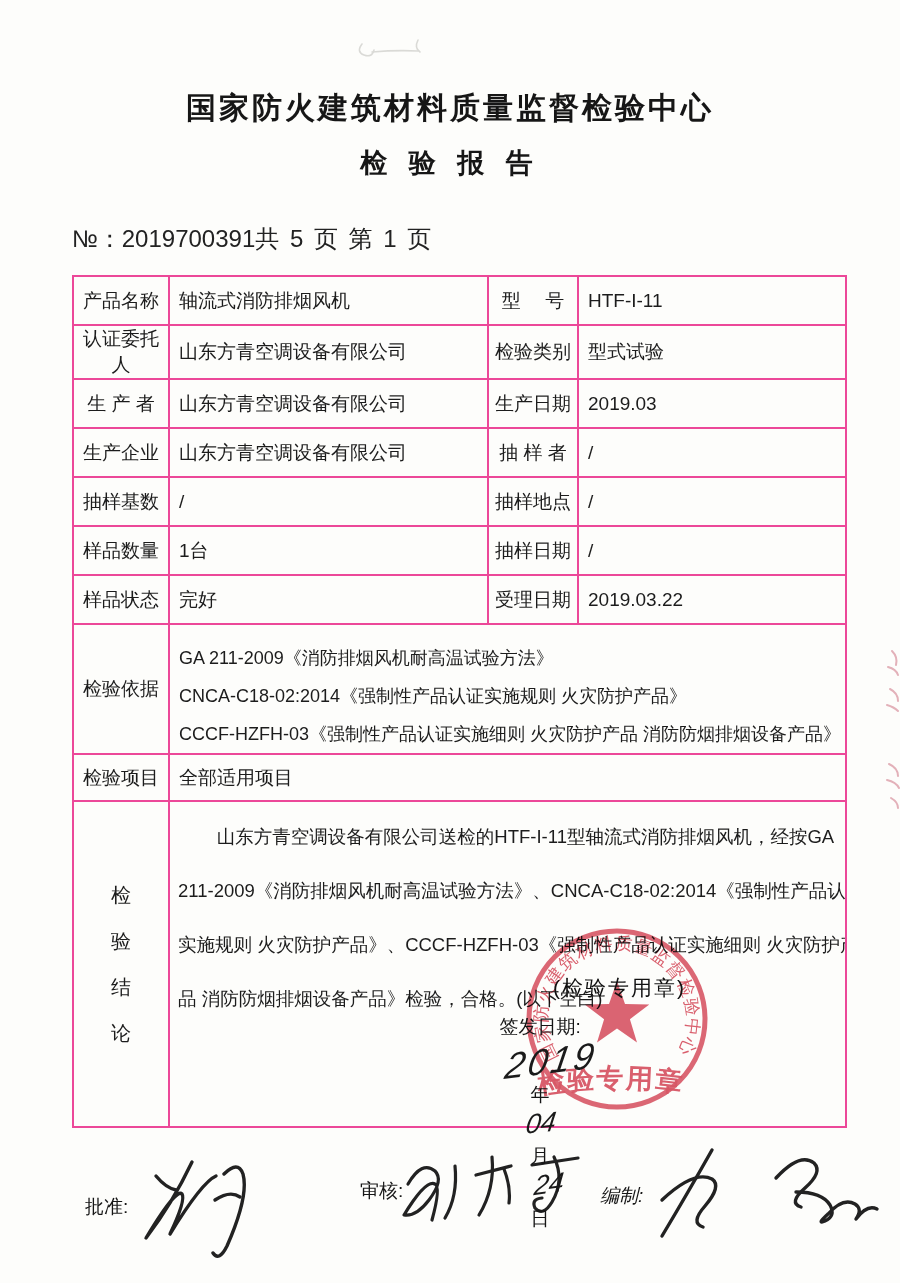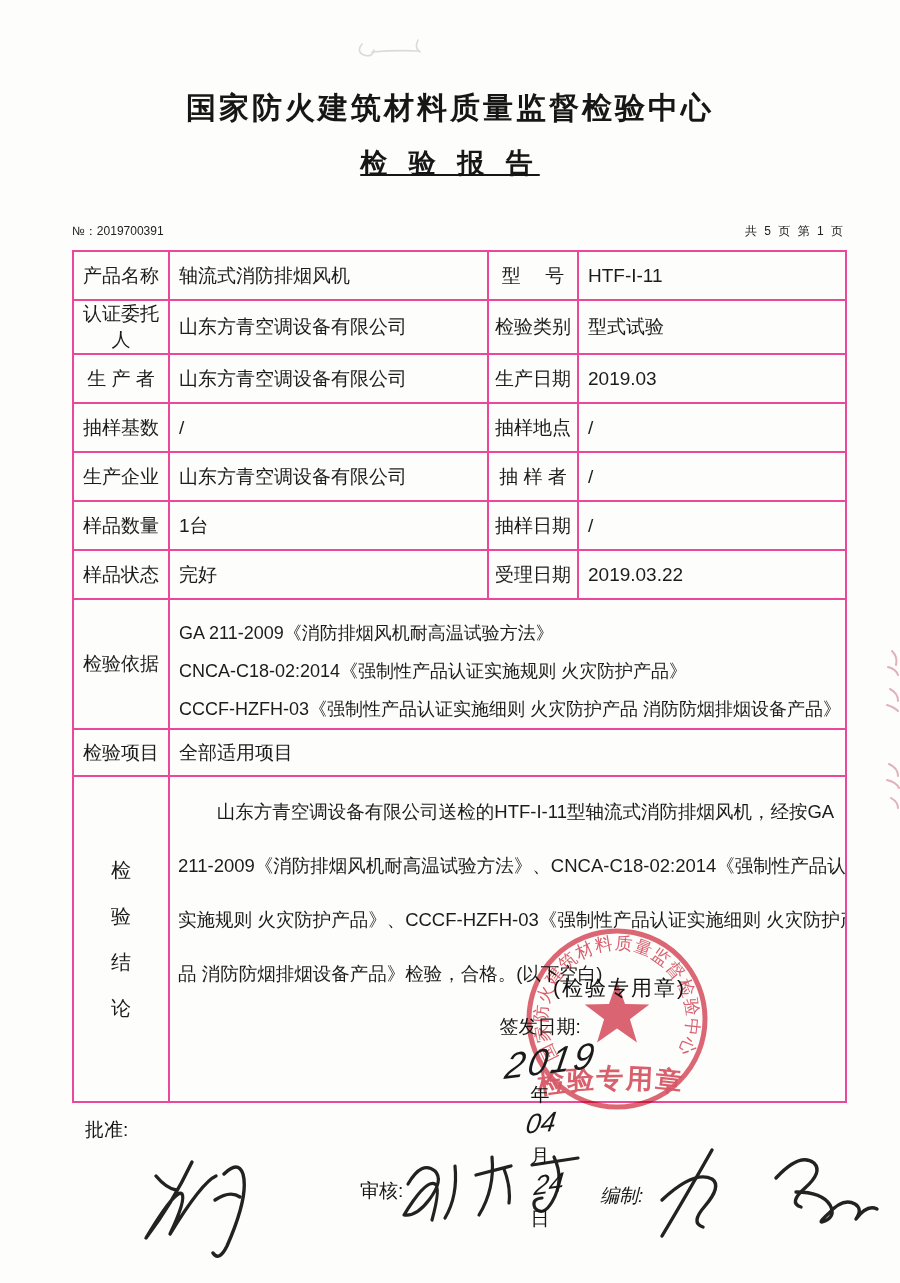--- a/index.html
+++ b/index.html
@@ -17,7 +17,7 @@
   }
   .subtitle{
     margin-top:16px;text-align:center;font-size:27px;font-weight:bold;
-    letter-spacing:7px;color:#161616;text-decoration:underline;
+    letter-spacing:7px;color:#161616;
   }
   .meta{
     width:773px;margin:42px 0 10px 72px;display:flex;

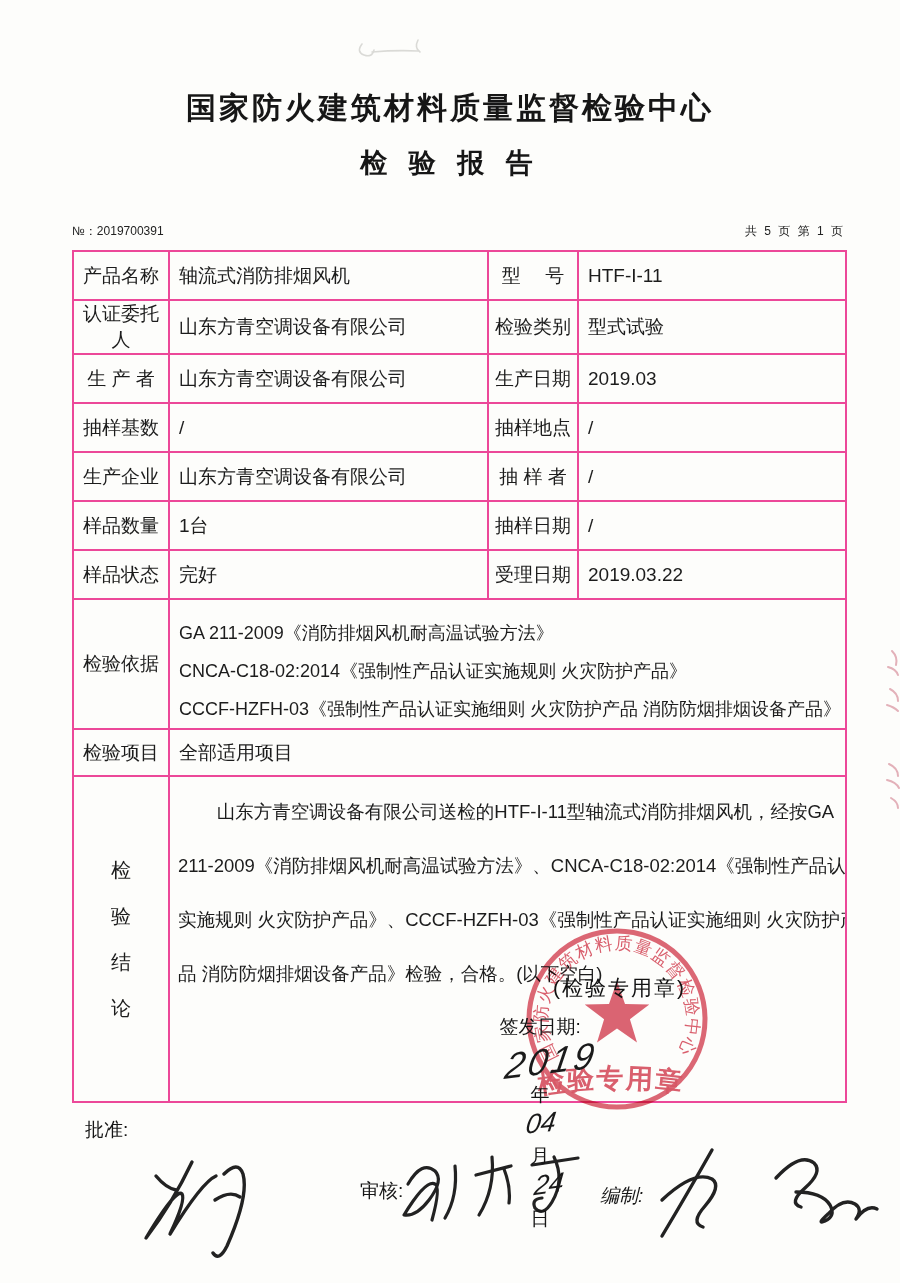--- a/index.html
+++ b/index.html
@@ -20,8 +20,8 @@
     letter-spacing:7px;color:#161616;
   }
   .meta{
-    width:773px;margin:42px 0 10px 72px;display:flex;
-    justify-content:space-between;align-items:flex-end;font-size:12px;color:#222;
+    width:773px;margin:42px 0 20px 72px;display:flex;
+    justify-content:flex-start;align-items:flex-end;font-size:24px;color:#222;
   }
   .meta .pages{letter-spacing:2px;}
   

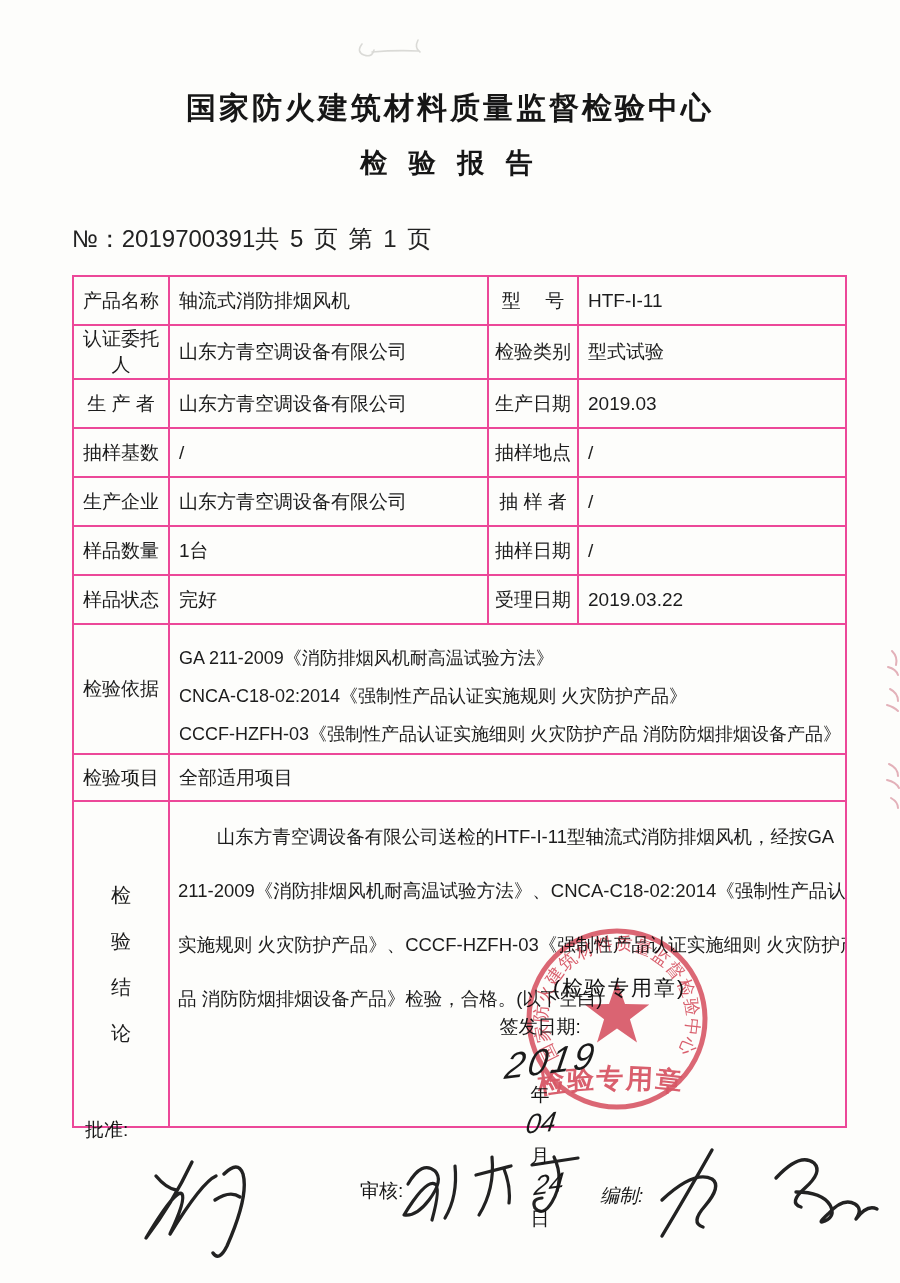--- a/index.html
+++ b/index.html
@@ -90,15 +90,15 @@
       <td class="val">2019.03</td>
     </tr>
     <tr style="height:49px">
-      <td class="lbl">抽样基数</td>
-      <td class="val">/</td>
-      <td class="lbl">抽样地点</td>
-      <td class="val">/</td>
-    </tr>
-    <tr style="height:49px">
       <td class="lbl">生产企业</td>
       <td class="val">山东方青空调设备有限公司</td>
       <td class="lbl">抽 样 者</td>
+      <td class="val">/</td>
+    </tr>
+    <tr style="height:49px">
+      <td class="lbl">抽样基数</td>
+      <td class="val">/</td>
+      <td class="lbl">抽样地点</td>
       <td class="val">/</td>
     </tr>
     <tr style="height:49px">

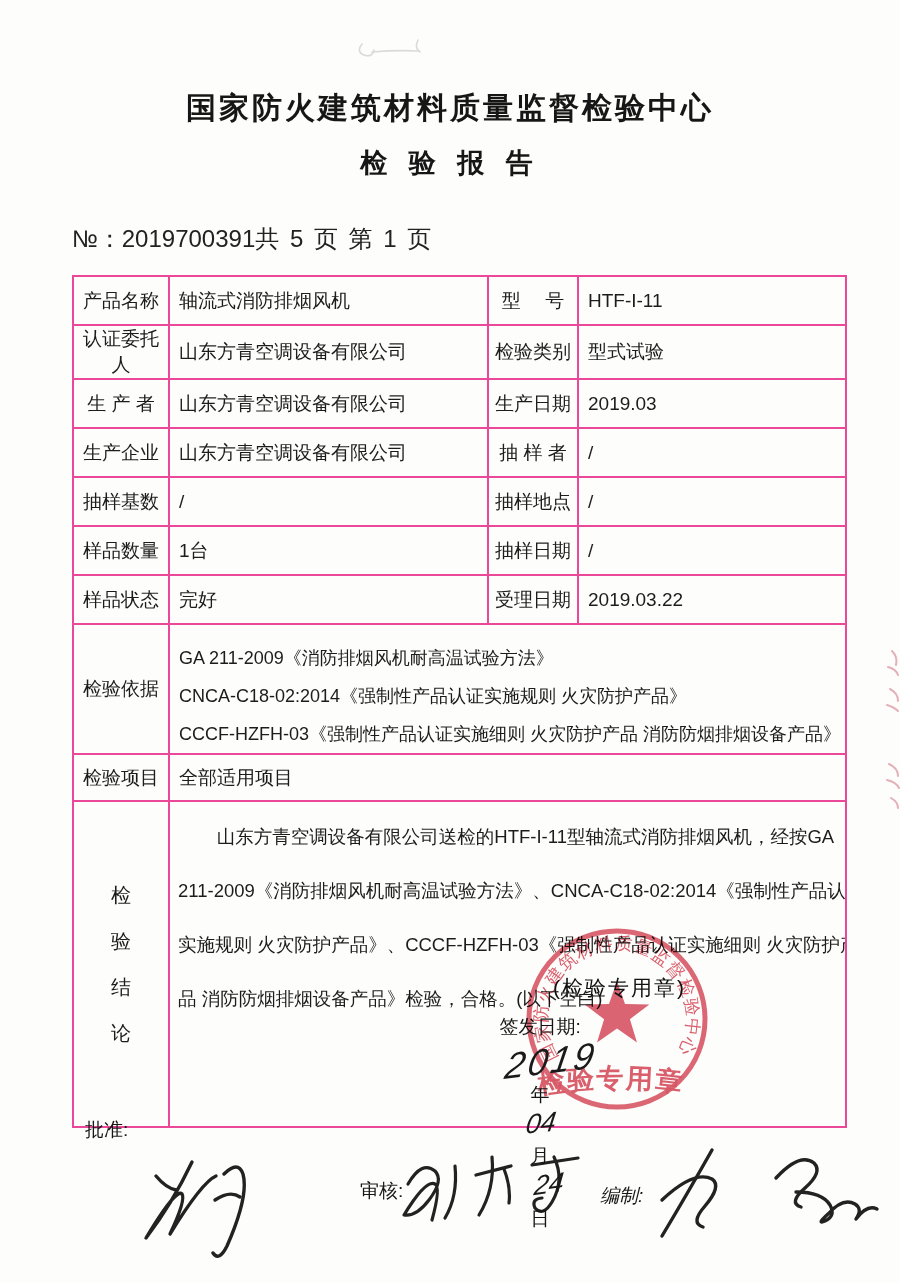--- a/index.html
+++ b/index.html
@@ -169,7 +169,7 @@
     <span>日</span>
   </div>
 
-  <div class="ov sig-label" style="left:85px;top:1117px;">批准:</div>
+  <div class="ov sig-label" style="left:85px;top:1194px;">批准:</div>
   <div class="ov sig-label" style="left:360px;top:1178px;">审核:</div>
   <div class="ov sig-label" style="left:600px;top:1183px;font-style:italic;">编制:</div>
 

